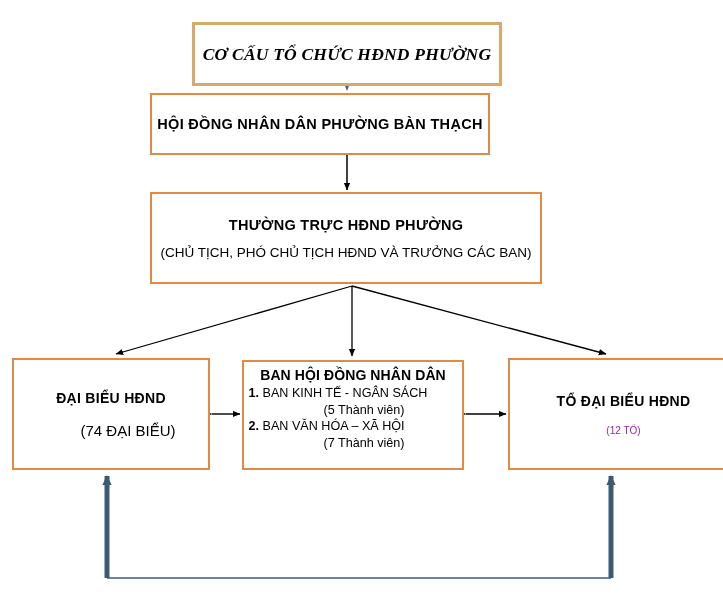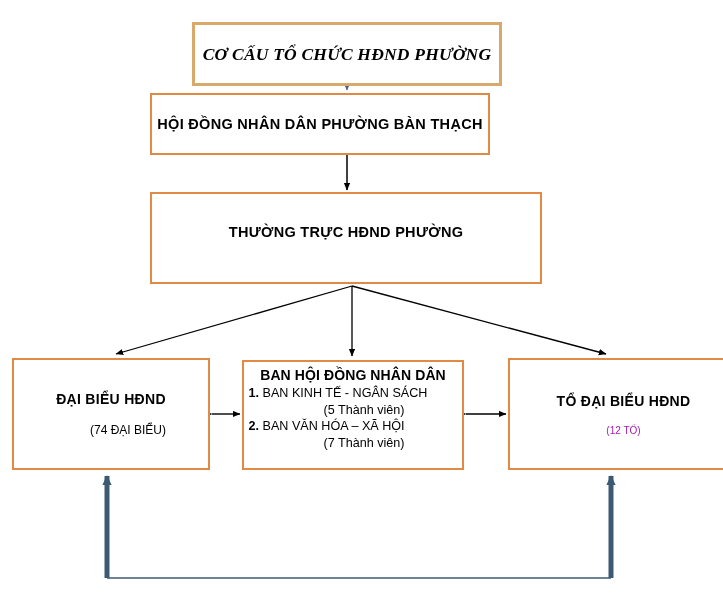--- a/index.html
+++ b/index.html
@@ -231,6 +231,7 @@
 
   <div class="node" id="node-standing">
     <div class="line-main">THƯỜNG TRỰC HĐND PHƯỜNG</div>
+    <div class="line-sub">(CHỦ TỊCH, PHÓ CHỦ TỊCH HĐND VÀ TRƯỞNG CÁC BAN)</div>
   </div>
 
   <div class="node" id="node-delegates">

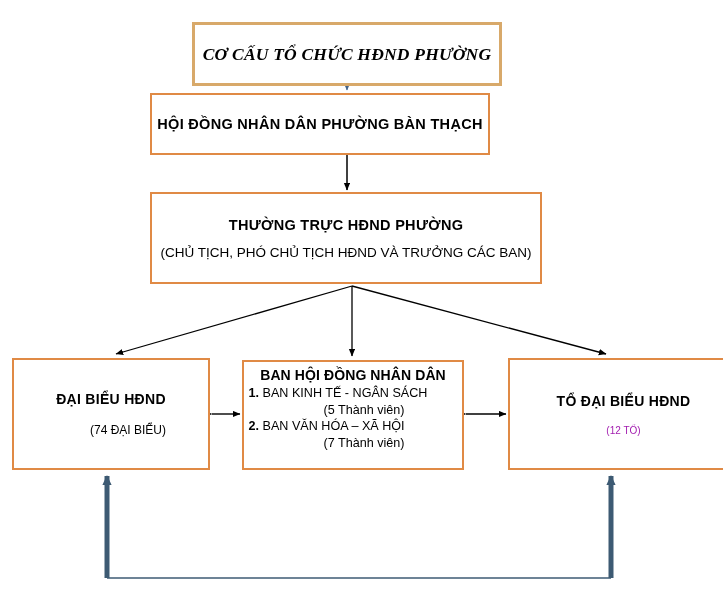--- a/index.html
+++ b/index.html
@@ -113,7 +113,7 @@
   }
   #node-delegates .line-sub {
     font-weight: normal;
-    font-size: 12px;
+    font-size: 15px;
     color: #000000;
     white-space: nowrap;
     margin-left: 34px;

